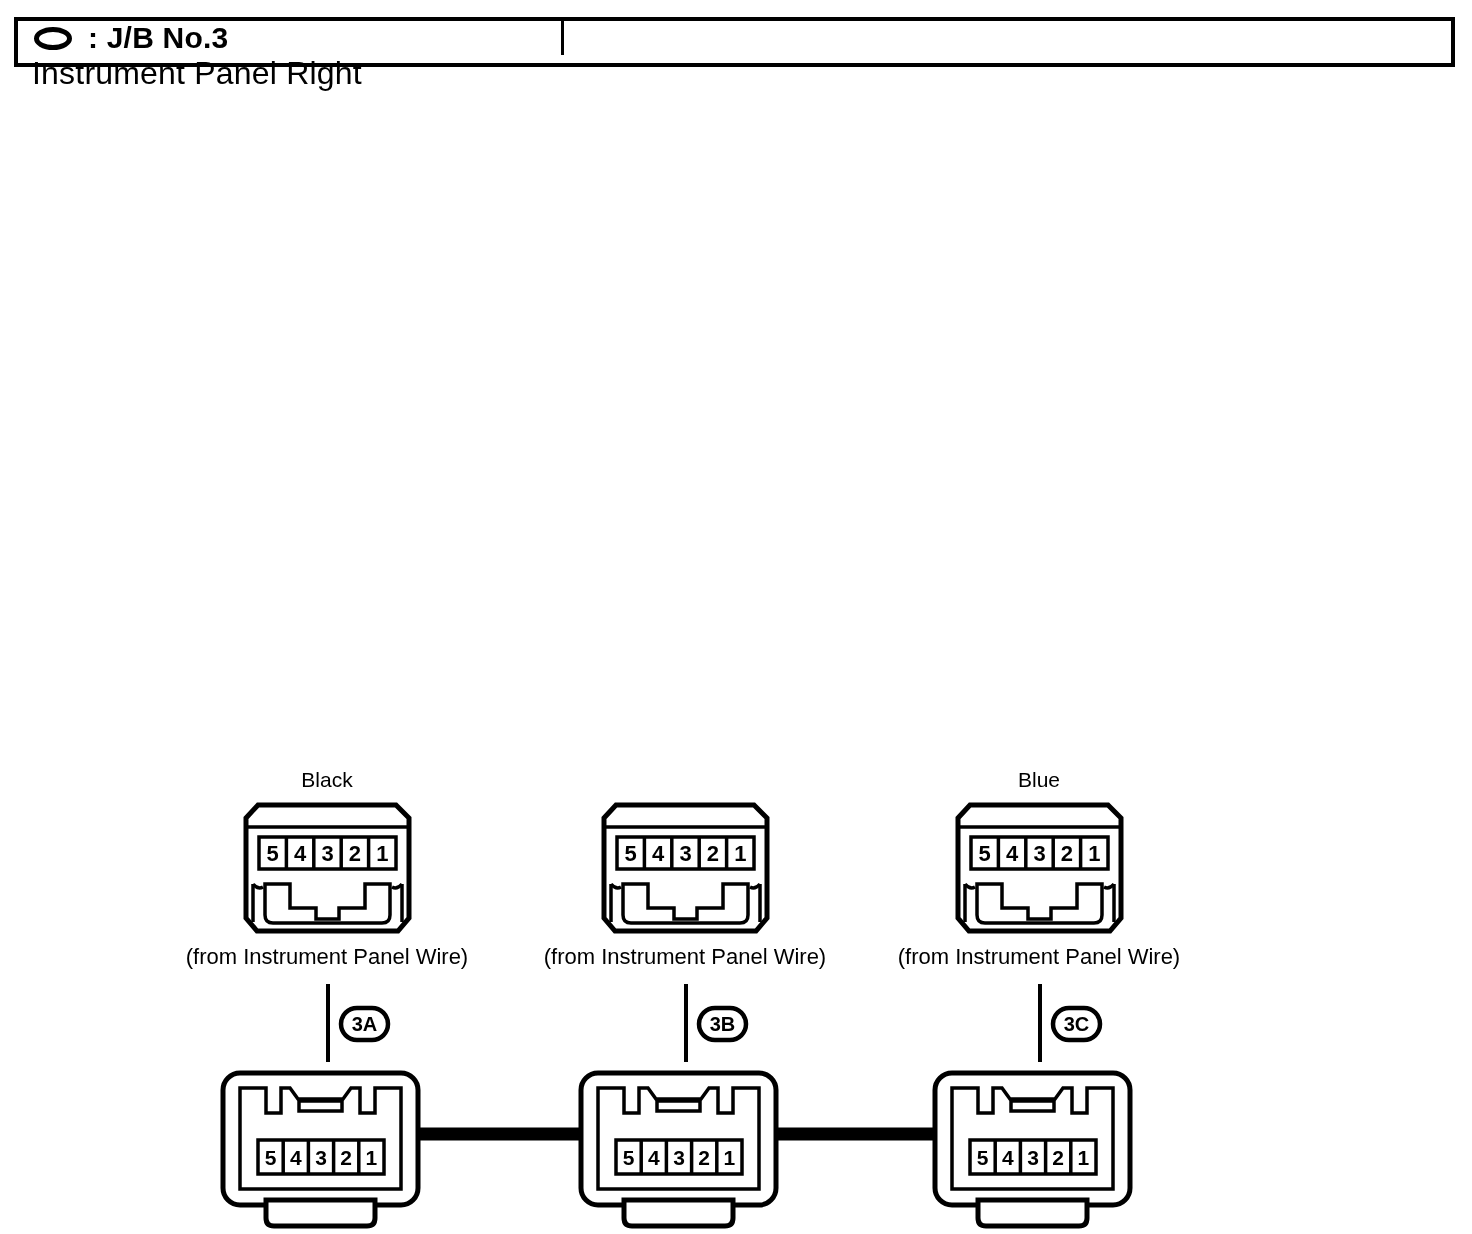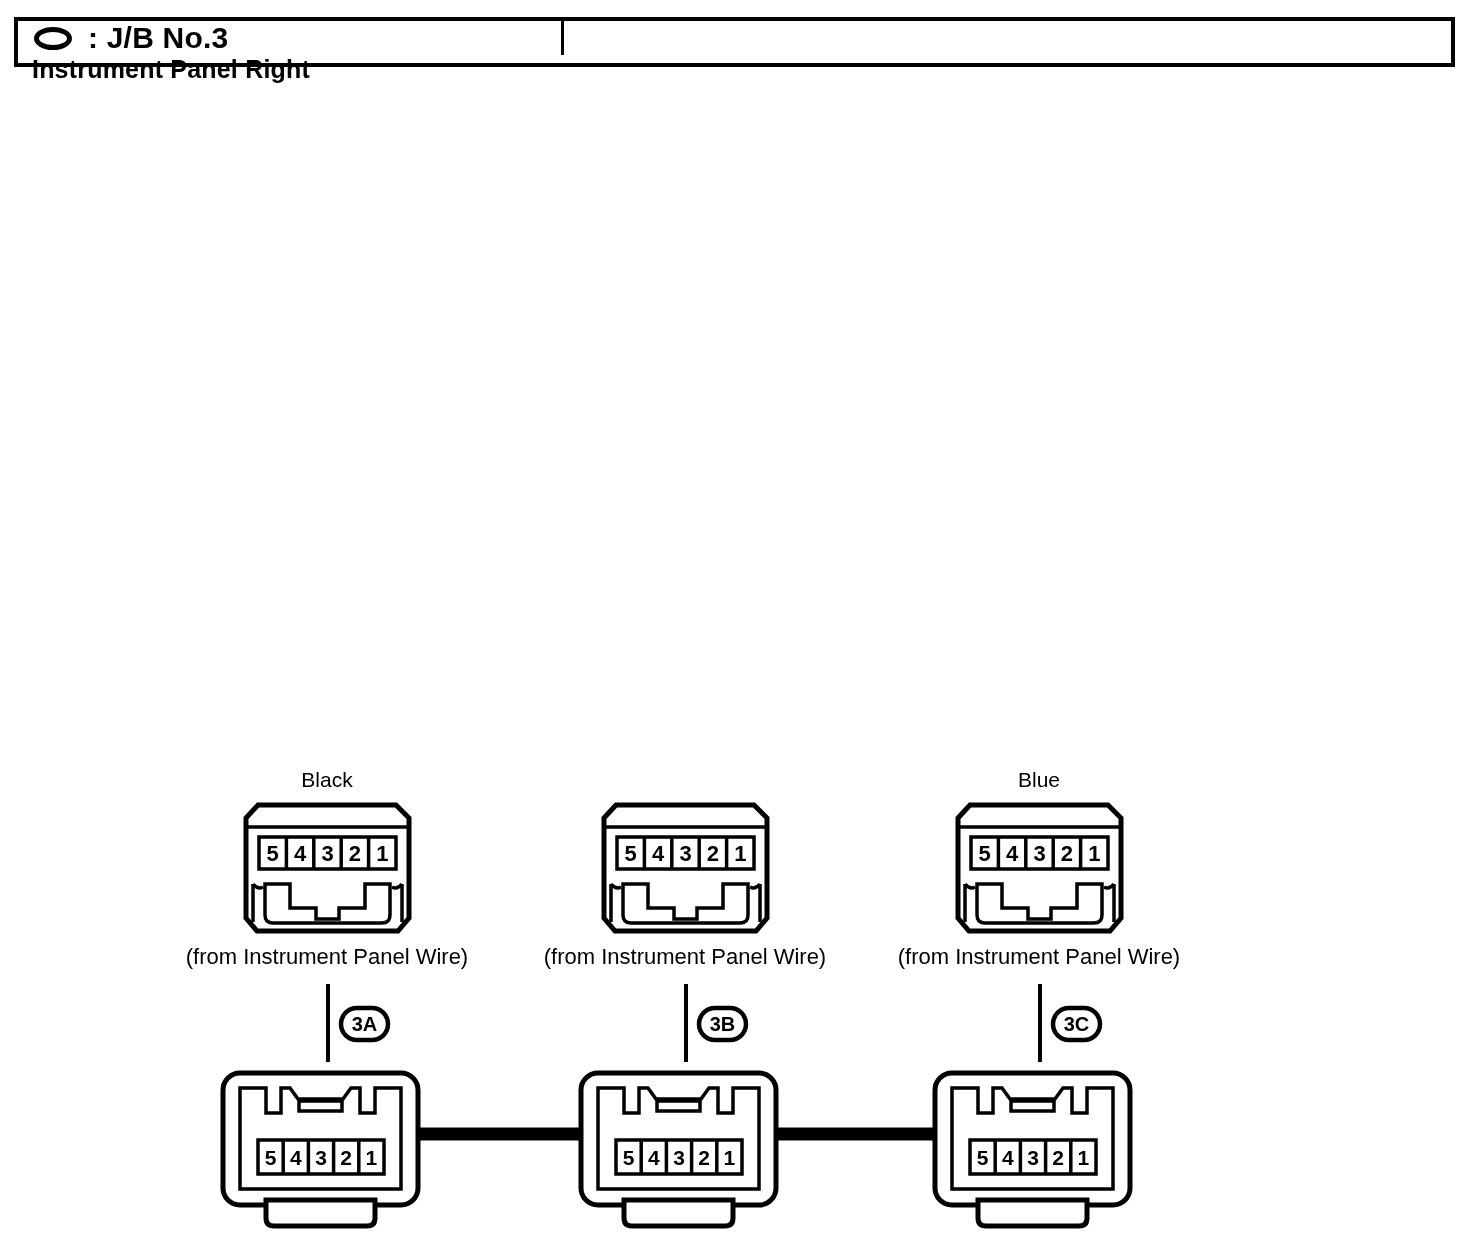--- a/index.html
+++ b/index.html
@@ -61,8 +61,8 @@
     white-space: nowrap;
   }
   .title-text {
-    font-size: 25px;
-    font-weight: bold;
+    font-size: 32px;
+    font-weight: normal;
     letter-spacing: 0.2px;
     white-space: nowrap;
   }

